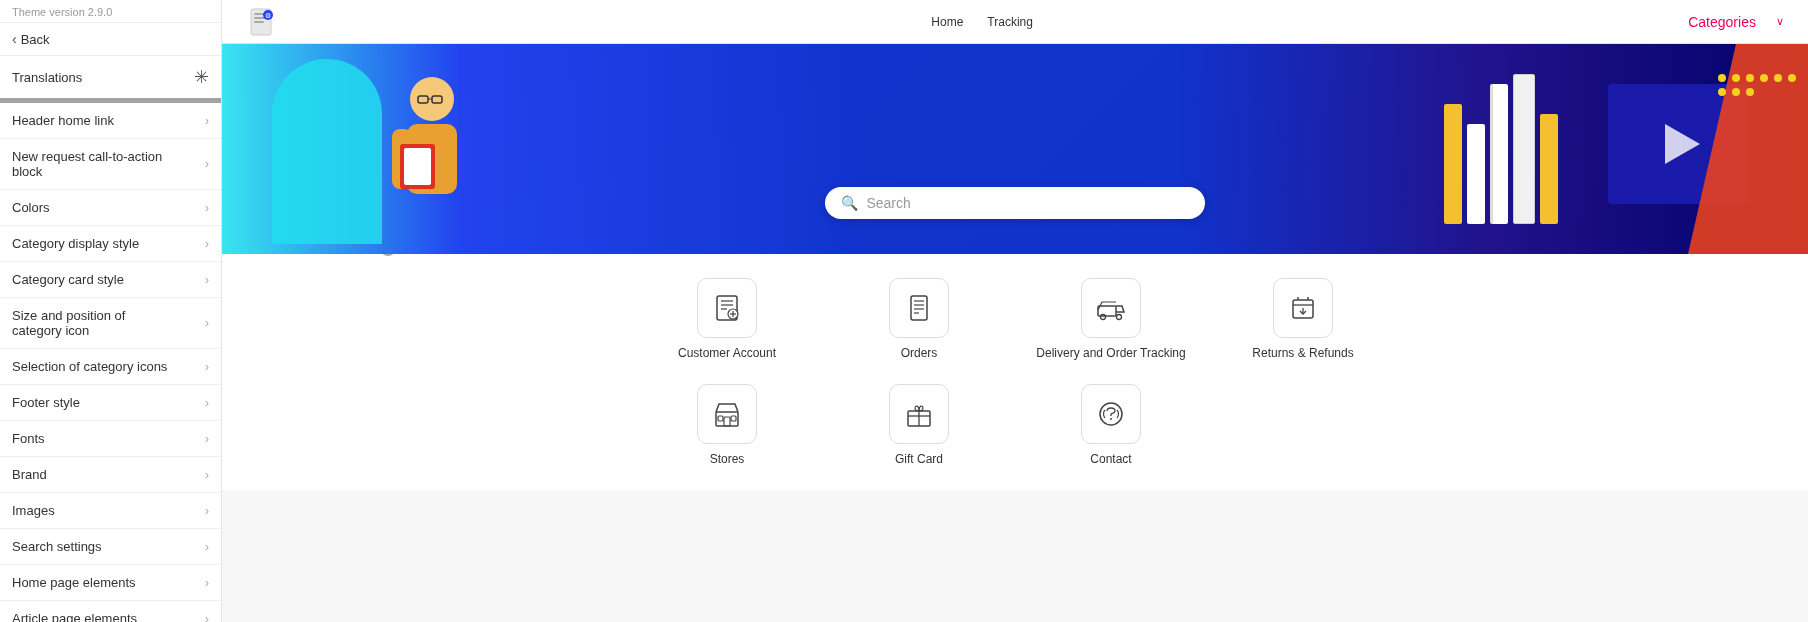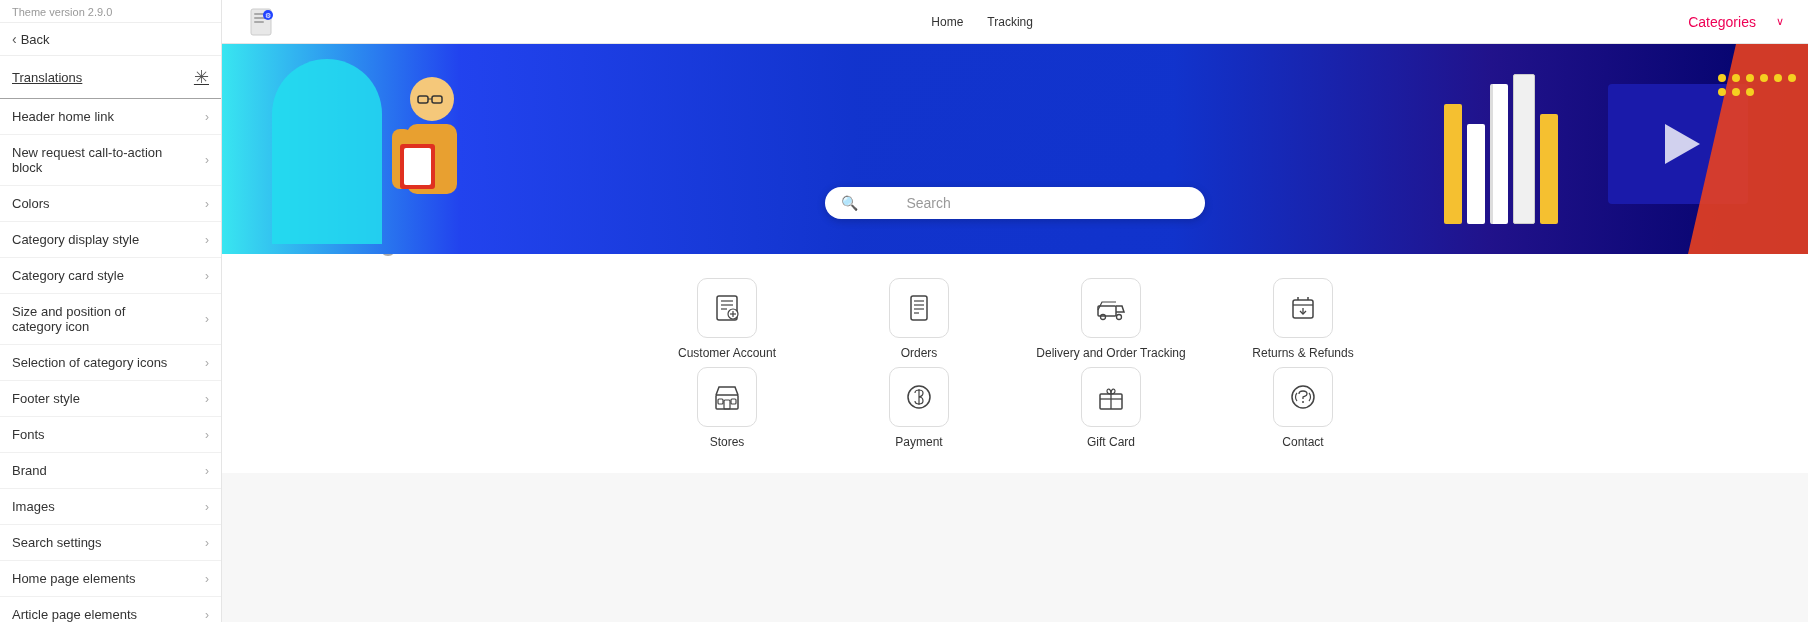--- a/index.html
+++ b/index.html
@@ -55,8 +55,7 @@
       padding: 10px 12px;
       font-size: 13px;
       color: #333;
-      border-bottom: 1px solid #a3a3a3;
-      text-decoration: underline;
+      border-bottom: 5px solid #a3a3a3;
     }
     .translations-icon { font-size: 18px; color: #555; }
 

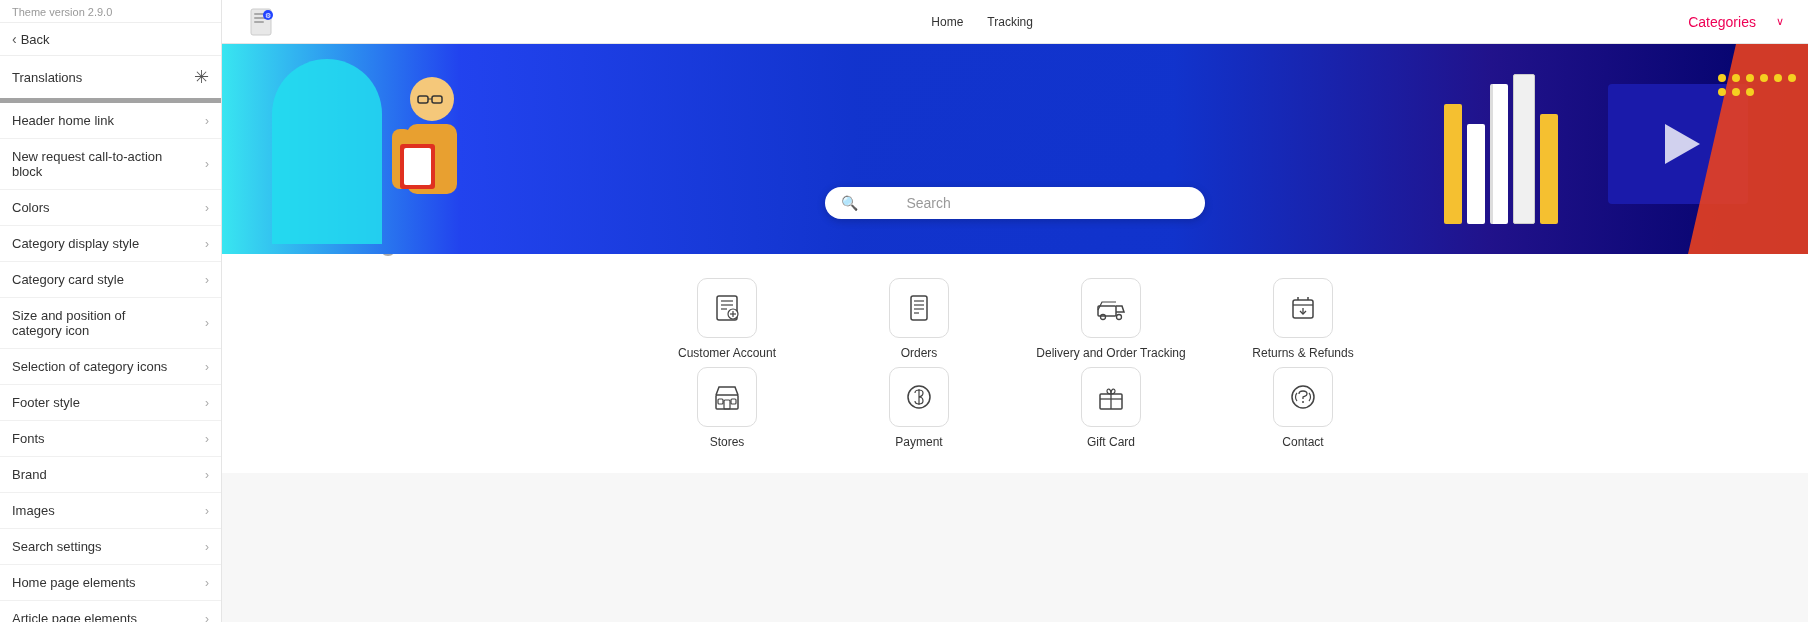--- a/index.html
+++ b/index.html
@@ -123,7 +123,7 @@
       box-shadow: 0 2px 8px rgba(0,0,0,0.2);
     }
     .search-icon-circle { color: #aaa; font-size: 14px; }
-    .search-text { color: #999; font-size: 14px; flex: 1; margin-left: 40px; }
+    .search-text { color: #999; font-size: 14px; flex: 1; }
 
     
     .categories-section {

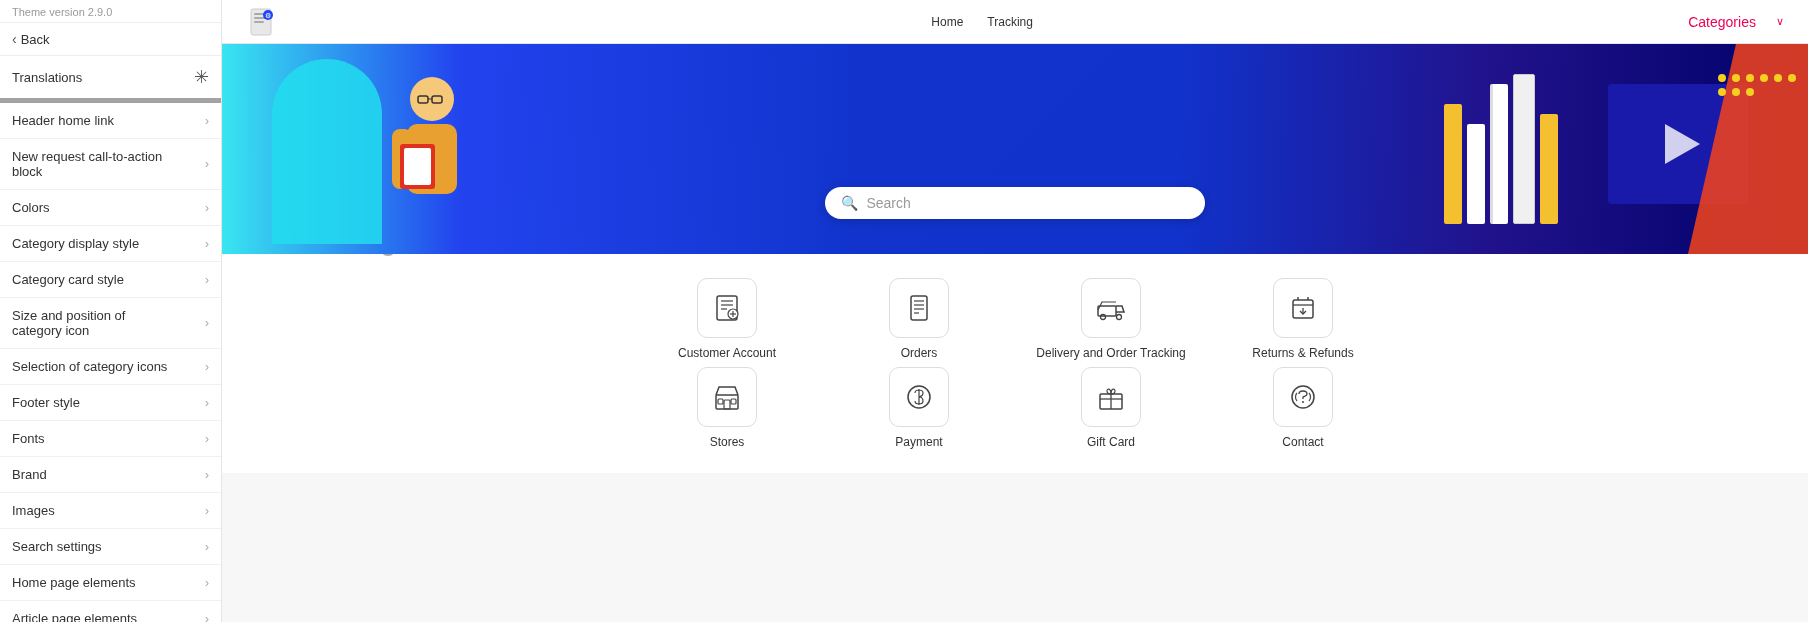--- a/index.html
+++ b/index.html
@@ -133,7 +133,7 @@
     .categories-grid {
       display: grid;
       grid-template-columns: repeat(4, 1fr);
-      gap: 7px 8px;
+      gap: 24px 8px;
       max-width: 760px;
       margin: 0 auto;
     }

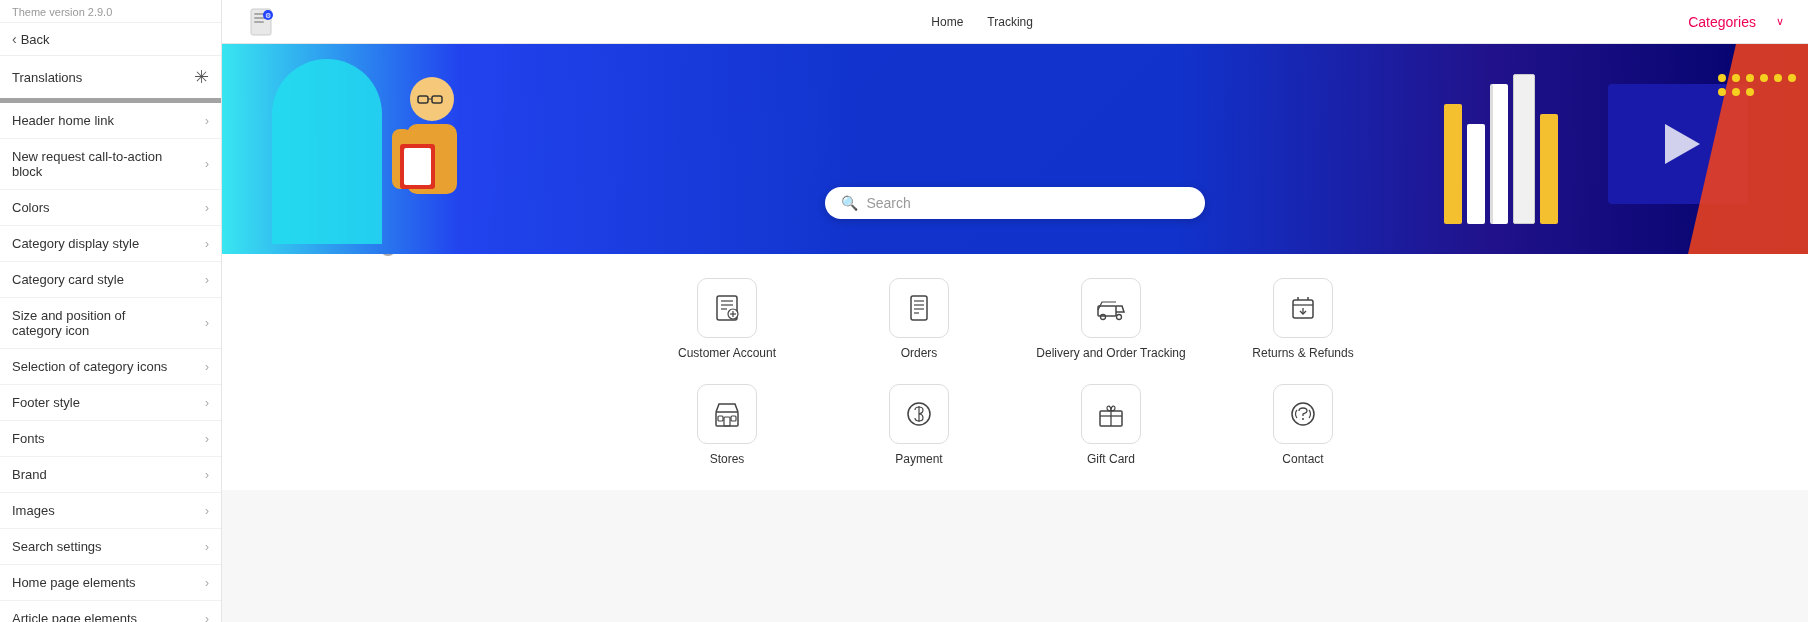--- a/index.html
+++ b/index.html
@@ -422,15 +422,6 @@
         <div class="category-item">
           <div class="category-icon-wrap">
             <svg width="32" height="32" viewBox="0 0 32 32" fill="none">
-                <circle cx="16" cy="16" r="11" fill="none" stroke="#444" stroke-width="1.5"></circle>
-                <path d="M16 8 L16 24 M12 12 Q12 9 16 9 Q20 9 20 12 Q20 15 16 16 Q20 16 20 20 Q20 23 16 23 Q12 23 12 20" fill="none" stroke="#444" stroke-width="1.2"></path>
-              </svg>
-          </div>
-          <span class="category-label">Payment</span>
-        </div>
-        <div class="category-item">
-          <div class="category-icon-wrap">
-            <svg width="32" height="32" viewBox="0 0 32 32" fill="none">
                 <rect x="5" y="13" width="22" height="15" rx="1" fill="none" stroke="#444" stroke-width="1.5"></rect>
                 <line x1="5" y1="18" x2="27" y2="18" stroke="#444" stroke-width="1.3"></line>
                 <line x1="16" y1="13" x2="16" y2="28" stroke="#444" stroke-width="1.3"></line>

